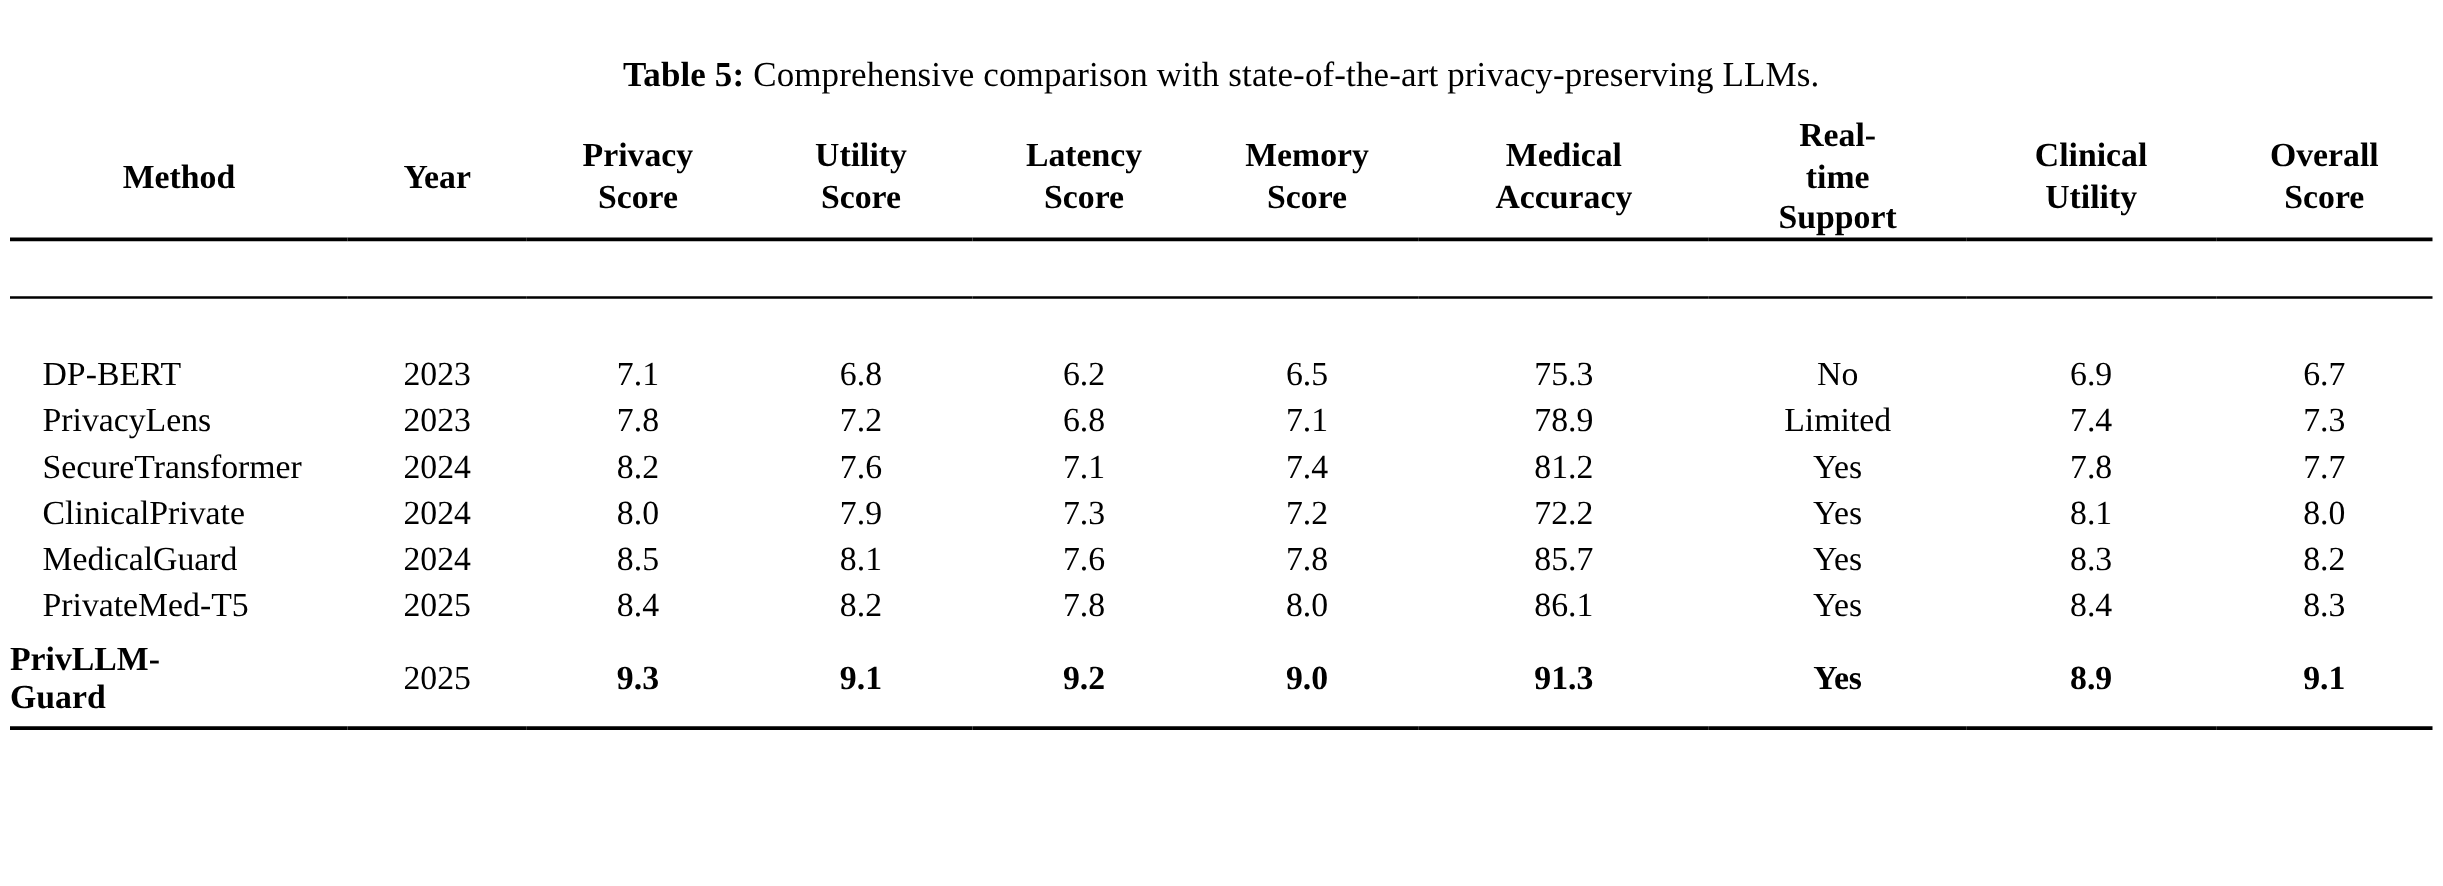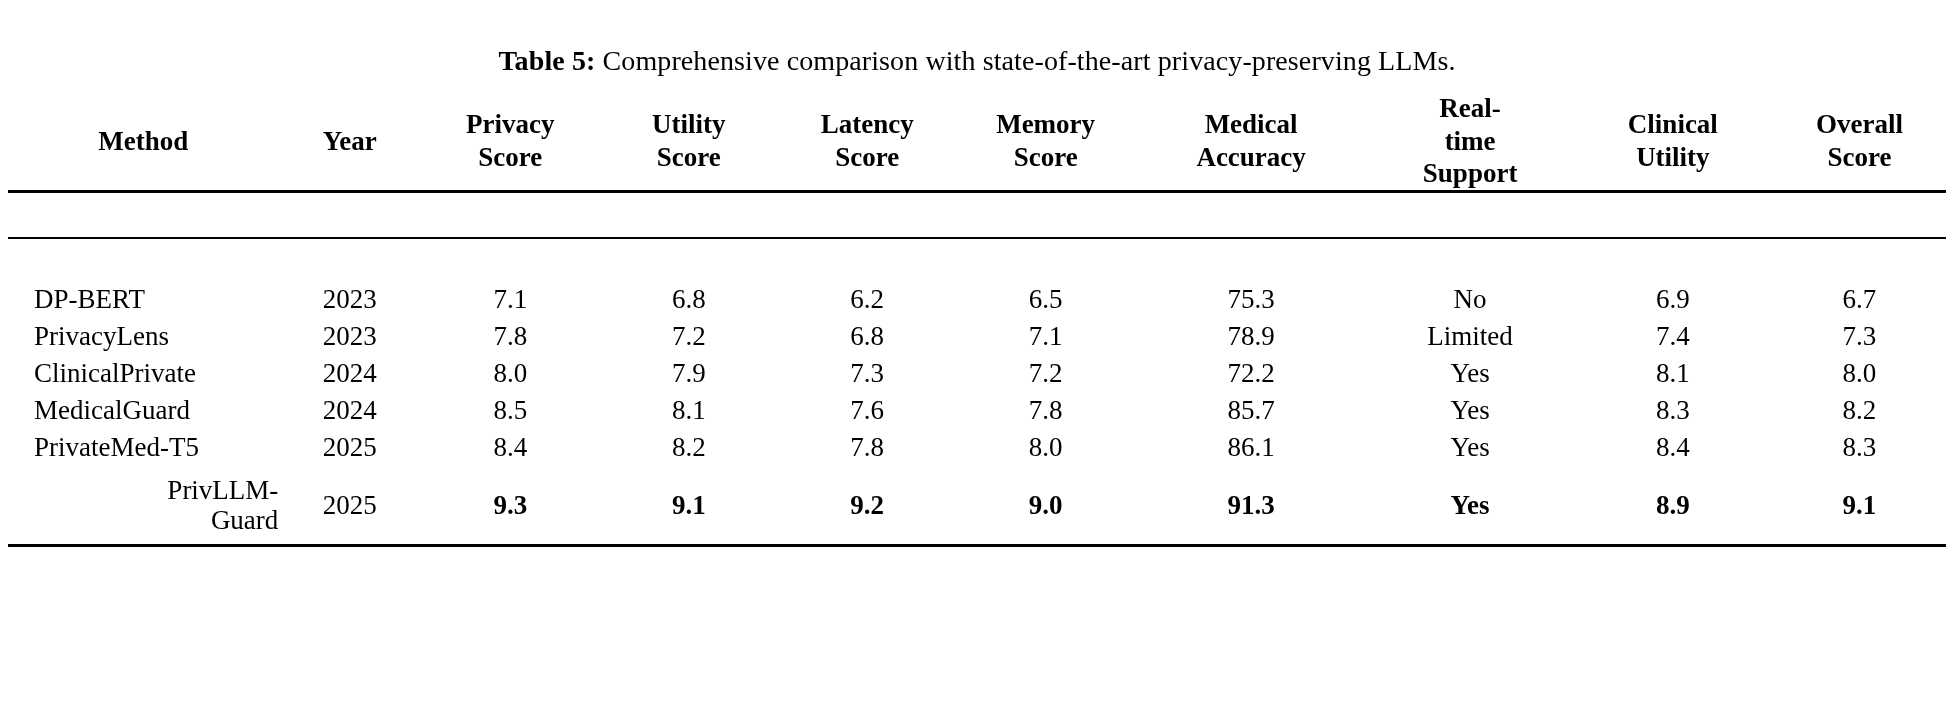--- a/index.html
+++ b/index.html
@@ -218,6 +218,18 @@
           <td>7.3</td>
         </tr>
 
+        <tr>
+          <td class="method nowrap">SecureTransformer</td>
+          <td class="year">2024</td>
+          <td>8.2</td>
+          <td>7.6</td>
+          <td>7.1</td>
+          <td>7.4</td>
+          <td>81.2</td>
+          <td>Yes</td>
+          <td>7.8</td>
+          <td>7.7</td>
+        </tr>
 
         <tr>
           <td class="method nowrap">ClinicalPrivate</td>

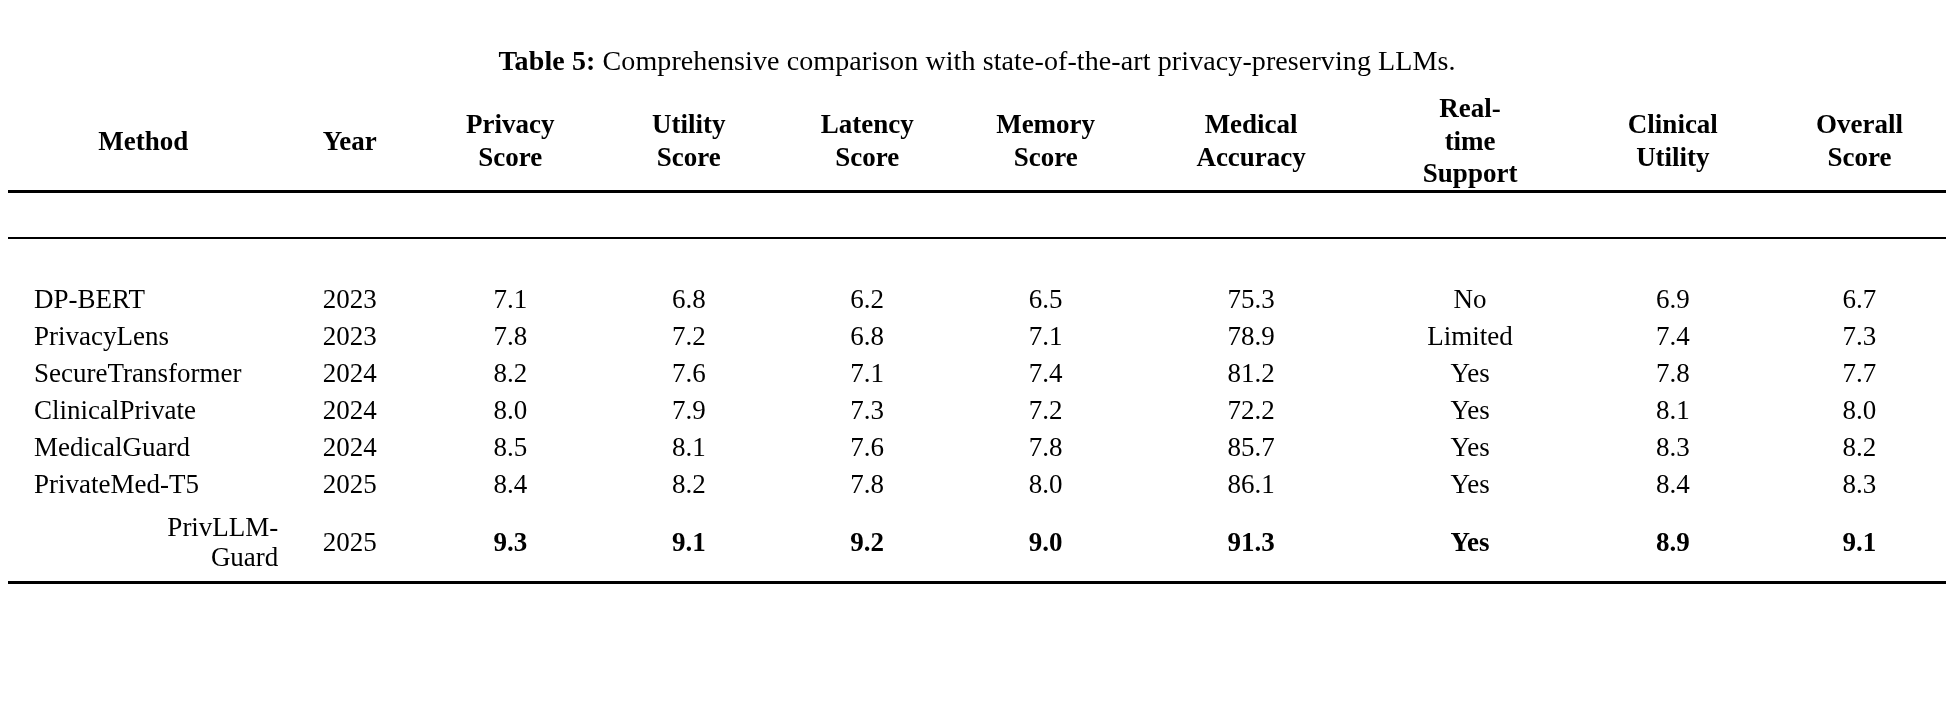--- a/index.html
+++ b/index.html
@@ -89,10 +89,10 @@
     font-weight: normal;
   }
   tbody tr.highlight td.method {
-    text-align: right;
+    text-align: left;
     padding-left: 0;
     line-height: 1.12;
-    font-weight: normal;
+    font-weight: bold;
   }
   tbody tr.highlight td {
     height: 78px;

